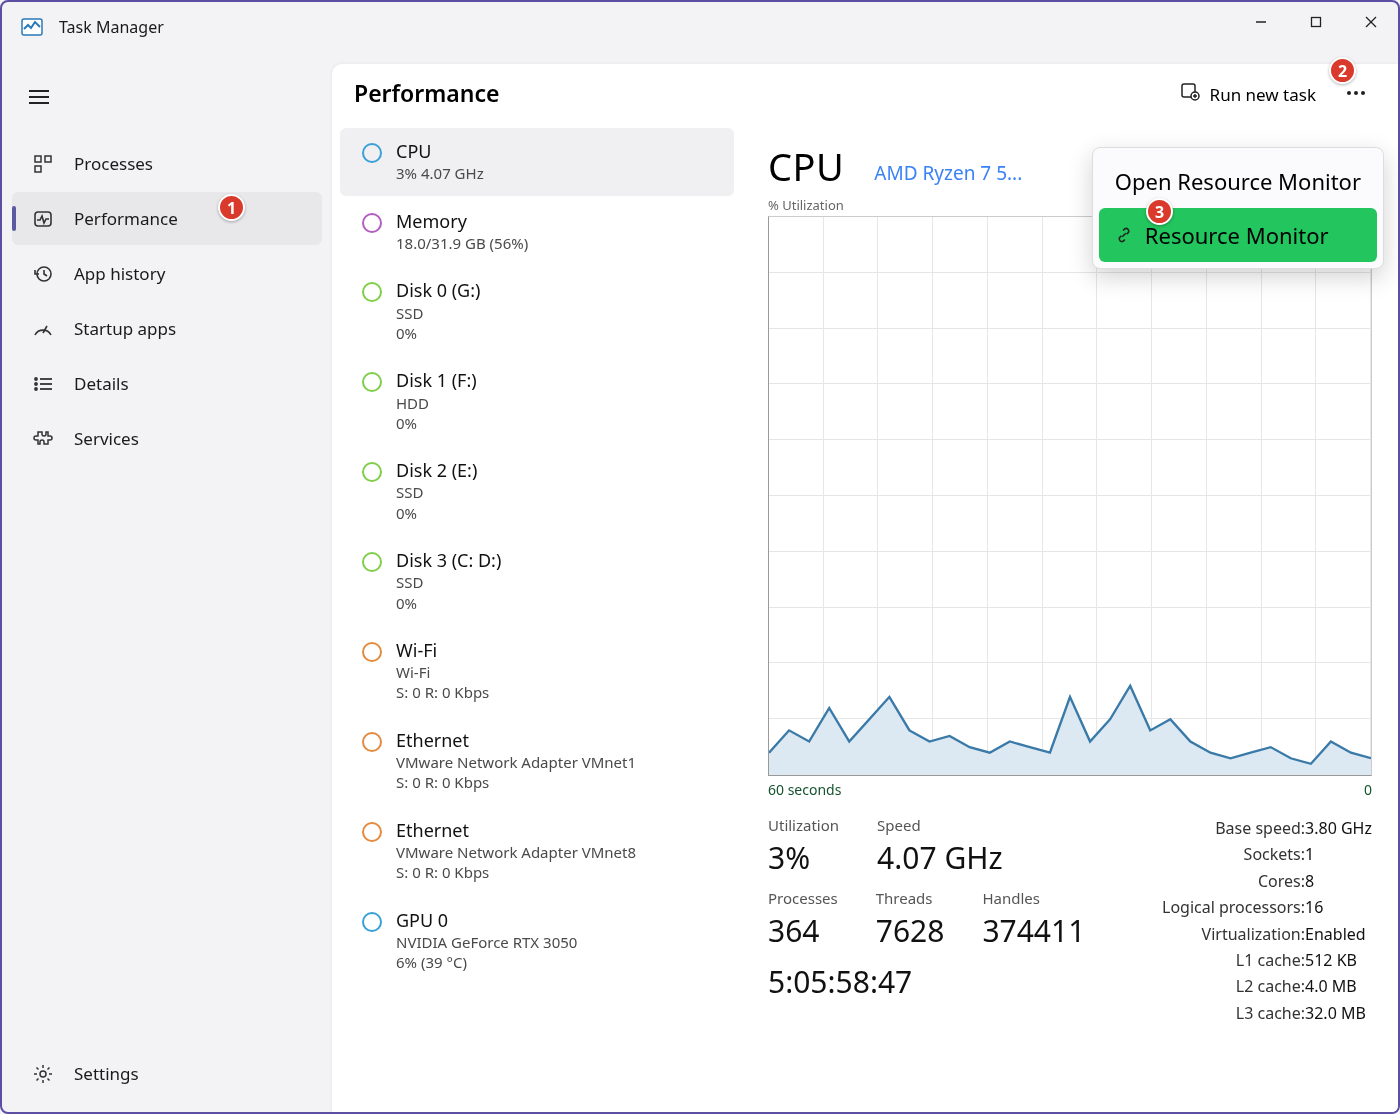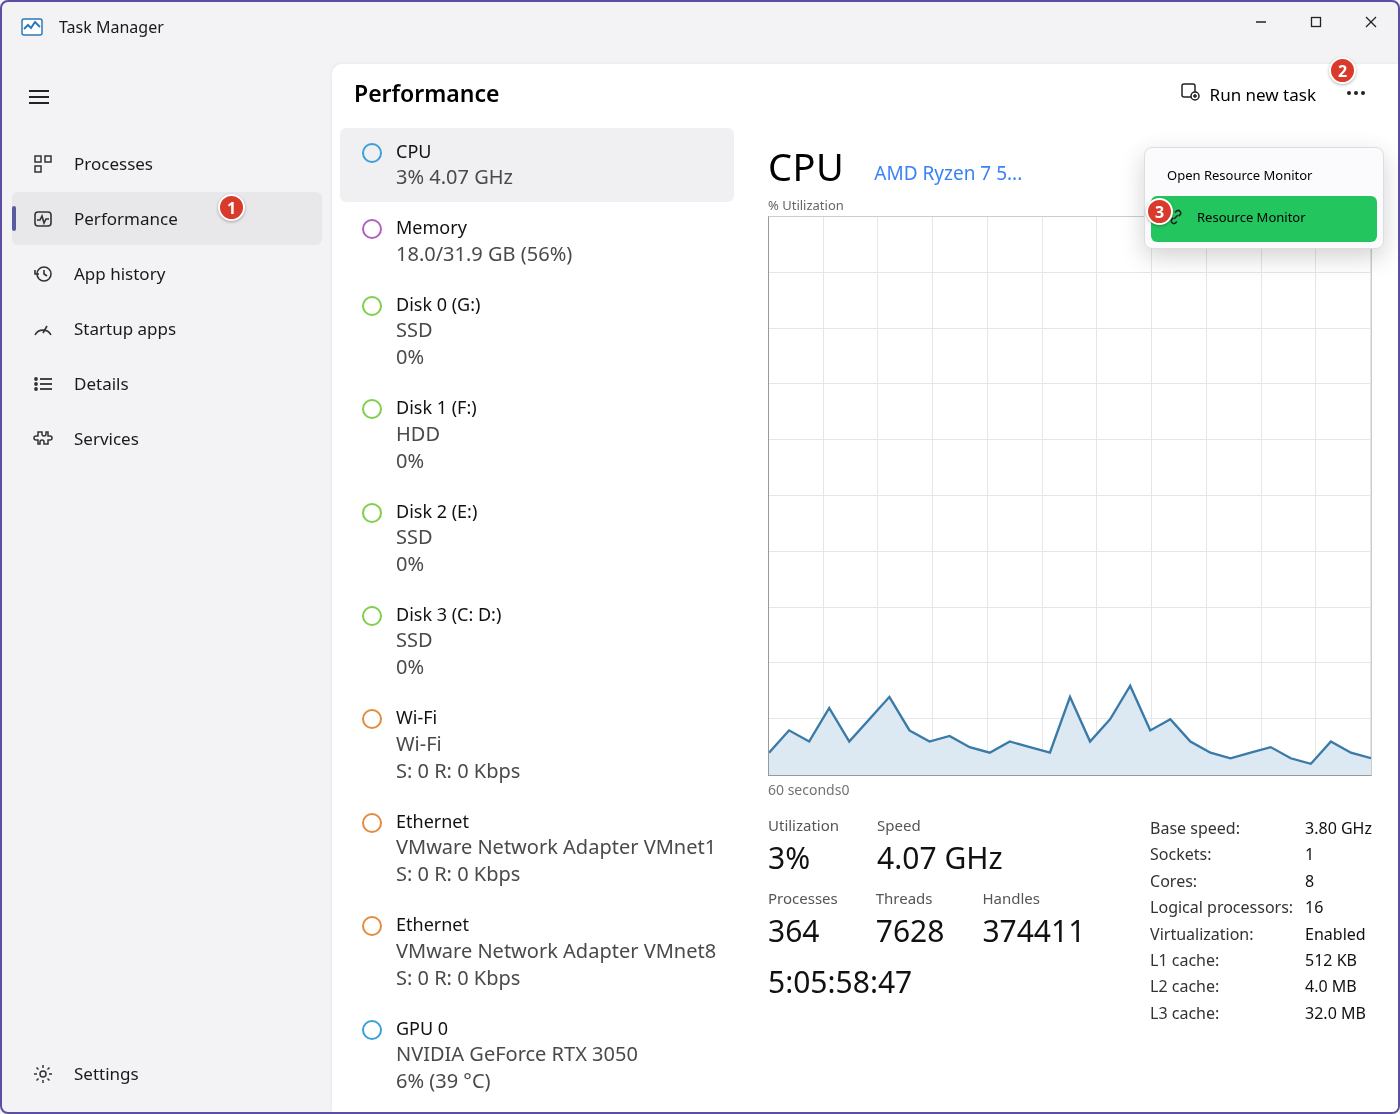--- a/index.html
+++ b/index.html
@@ -41,7 +41,7 @@
 .res-item.selected { background: #f0f0f2; }
 .res-ring { width: 20px; height: 20px; border: 2.5px solid; border-radius: 50%; flex-shrink: 0; margin-top: 3px; }
 .res-text .name { font-size: 18px; color: #111; line-height: 1.3; }
-.res-text .sub { font-size: 20px; color: #4a4a4a; line-height: 1.35; }
+.res-text .sub { font-size: 15px; color: #4a4a4a; line-height: 1.35; }
 
 
 .detail { flex: 1; padding: 18px 26px 14px 26px; display: flex; flex-direction: column; }

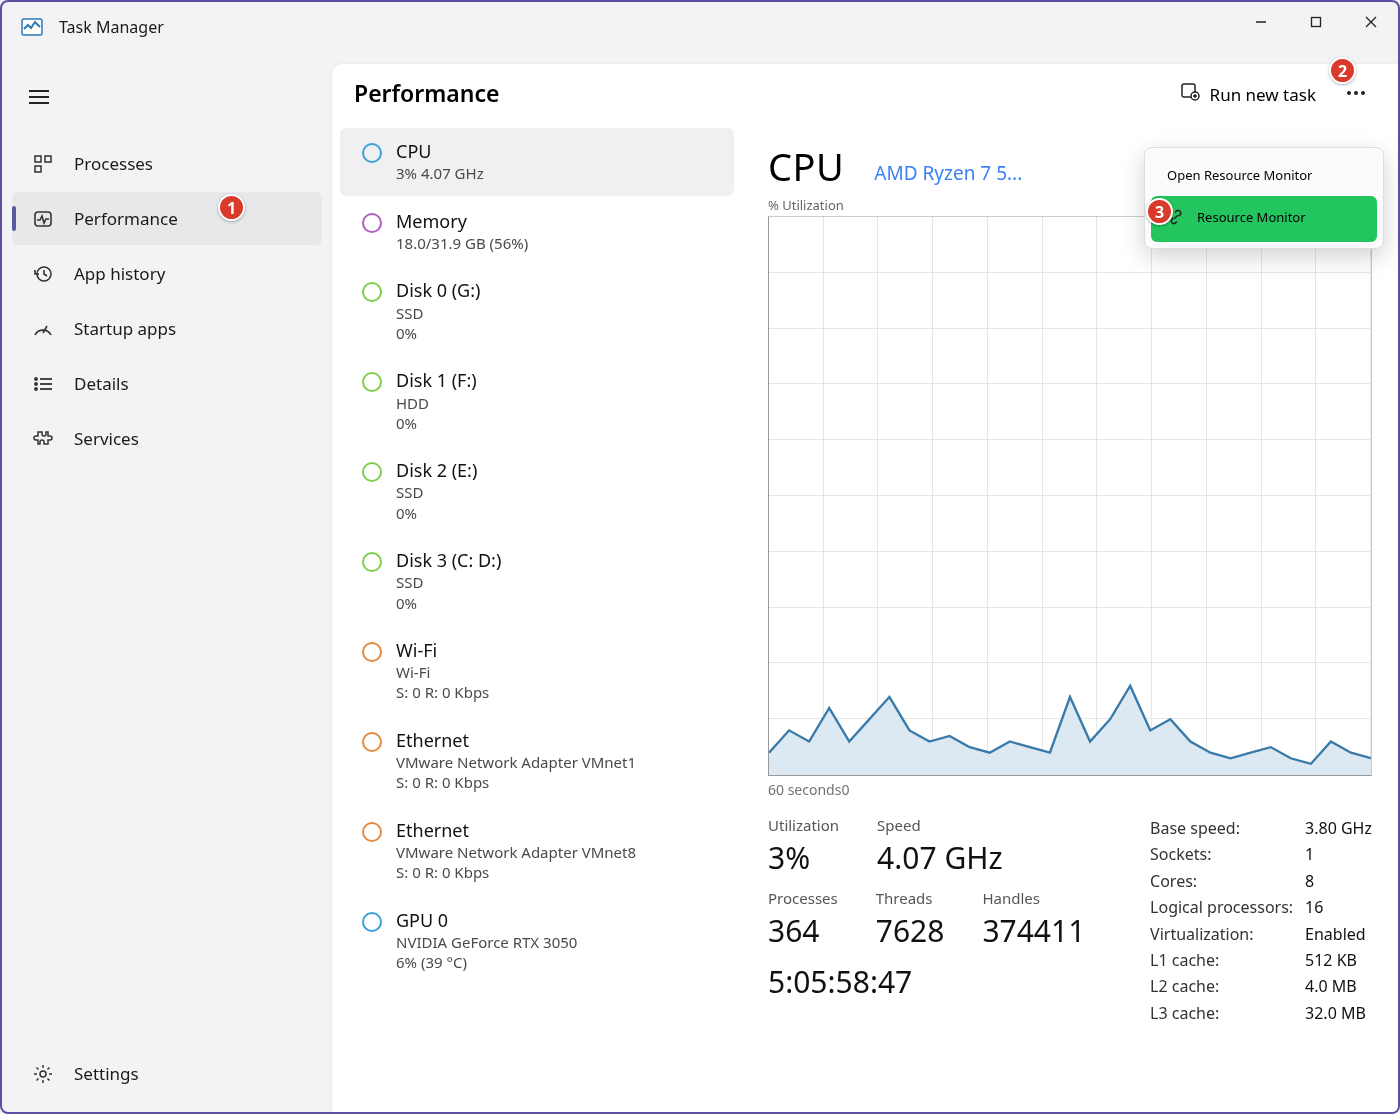--- a/index.html
+++ b/index.html
@@ -67,7 +67,7 @@
 
 
 .menu-popup { position: absolute; top: 145px; right: 14px; background: #fbfbfd; border: 1px solid #ddd; border-radius: 8px; box-shadow: 0 8px 24px rgba(0,0,0,0.18); padding: 6px; z-index: 50; min-width: 240px; }
-.menu-popup .mi { padding: 12px 16px; font-size: 13px; border-radius: 6px; cursor: pointer; display: flex; align-items: flex-start; gap: 12px; }
+.menu-popup .mi { padding: 12px 16px; font-size: 22px; border-radius: 6px; cursor: pointer; display: flex; align-items: flex-start; gap: 12px; }
 .menu-popup .mi.hovered { background: #22c55e; }
 
 

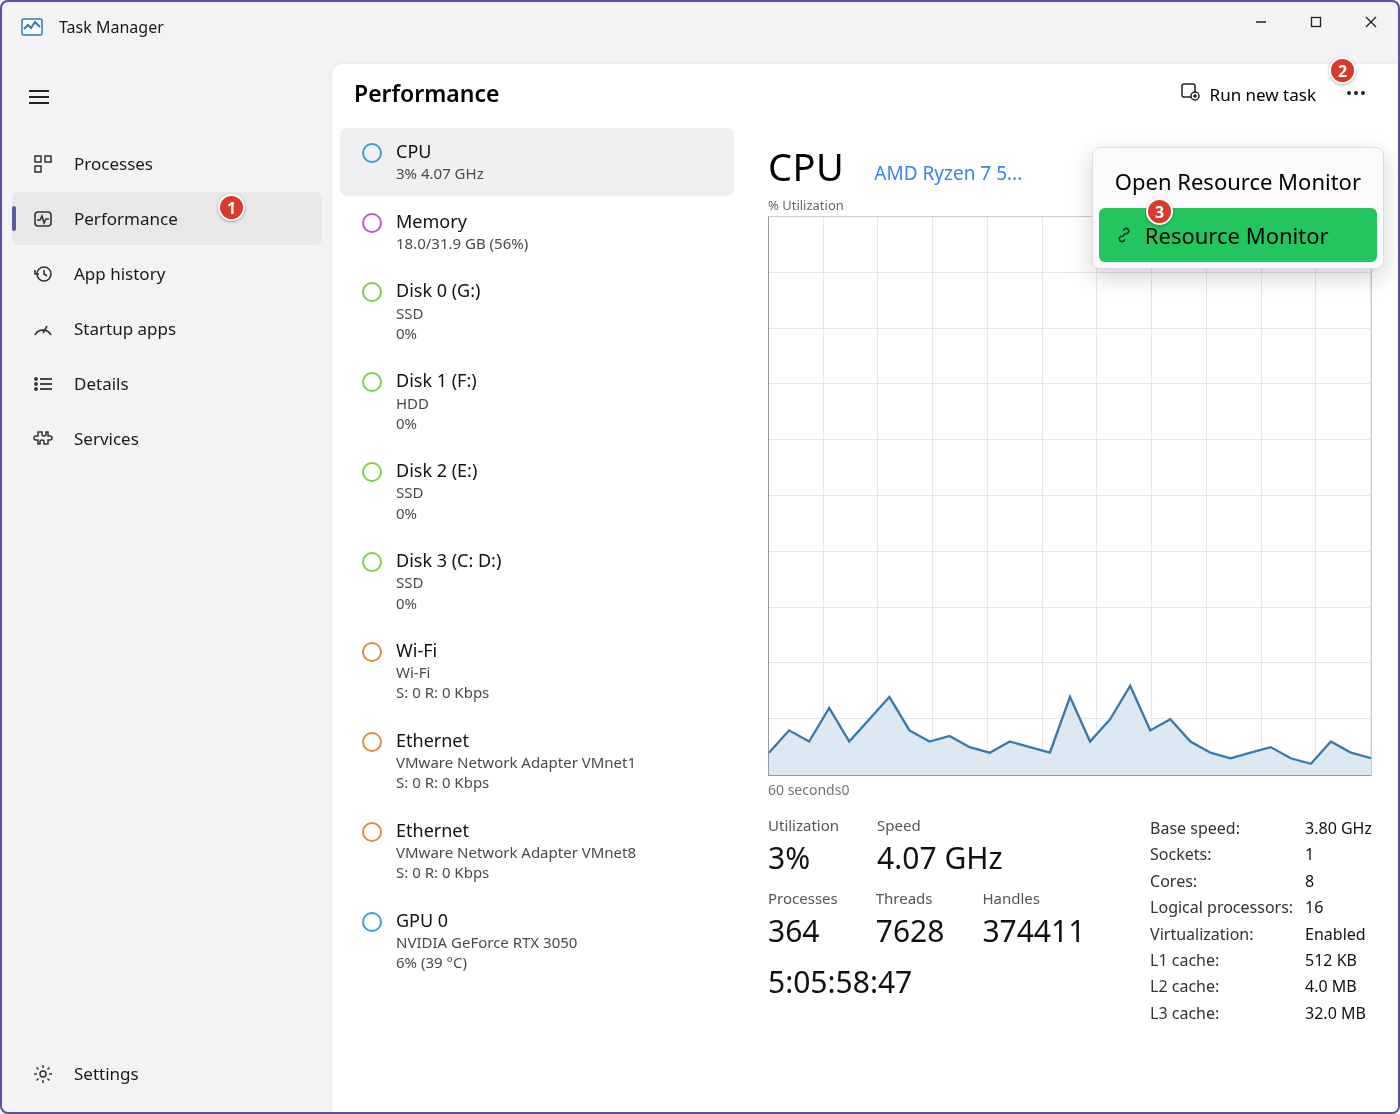--- a/index.html
+++ b/index.html
@@ -54,7 +54,7 @@
   repeating-linear-gradient(to bottom, transparent 0, transparent calc(100%/10 - 1px), #e6e6e6 calc(100%/10 - 1px), #e6e6e6 calc(100%/10));
 }
 .chart svg { position: absolute; inset: 0; width: 100%; height: 100%; }
-.x-range { display: flex; font-size: 14px; color: #737373; margin-top: 4px; }
+.x-range { display: flex; justify-content: space-between; font-size: 14px; color: #14532d; margin-top: 4px; }
 
 .stats { display: flex; gap: 50px; margin-top: 16px; }
 .stat-block .lbl { font-size: 15px; color: #555; }

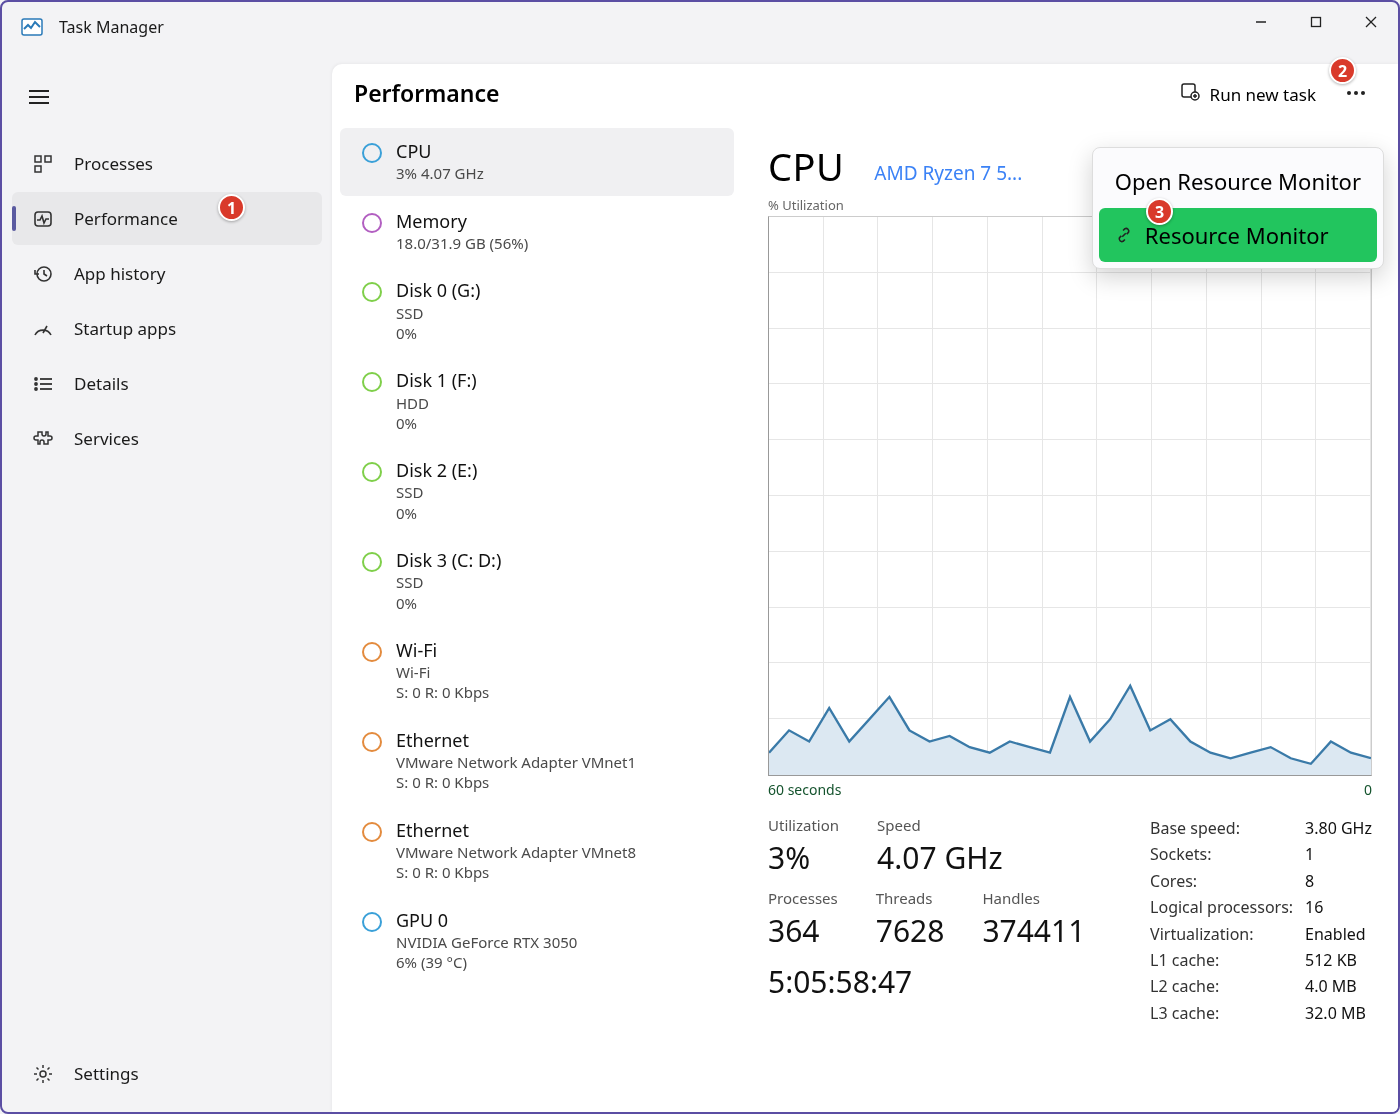--- a/index.html
+++ b/index.html
@@ -61,7 +61,7 @@
 .stat-block .val { font-size: 30px; color: #111; margin-top: 2px; }
 
 .info-table { margin-left: auto; font-size: 16px; }
-.info-table .row { display: flex; line-height: 1.65; }
+.info-table .row { display: flex; line-height: 1.65; text-align: right; }
 .info-table .k { width: 155px; color: #333; }
 .info-table .v { color: #111; }
 

